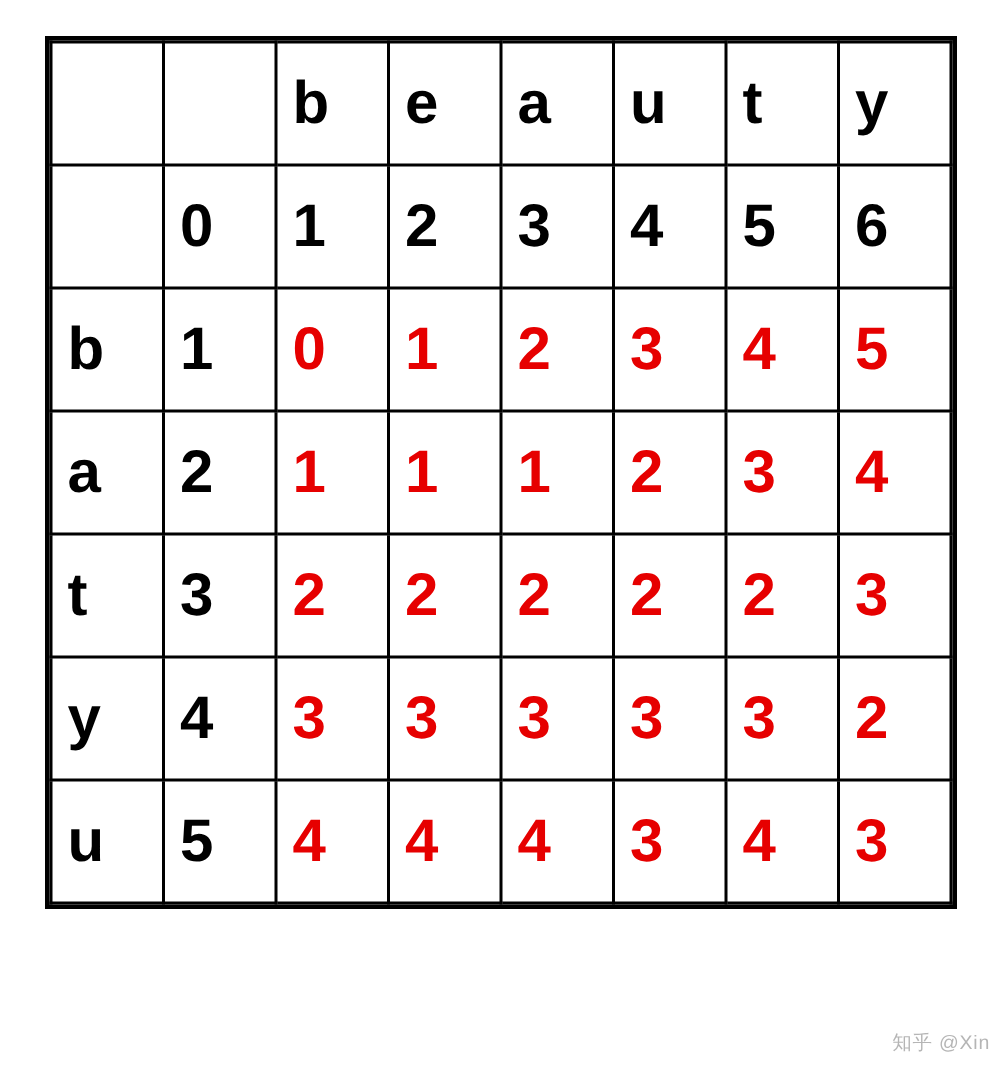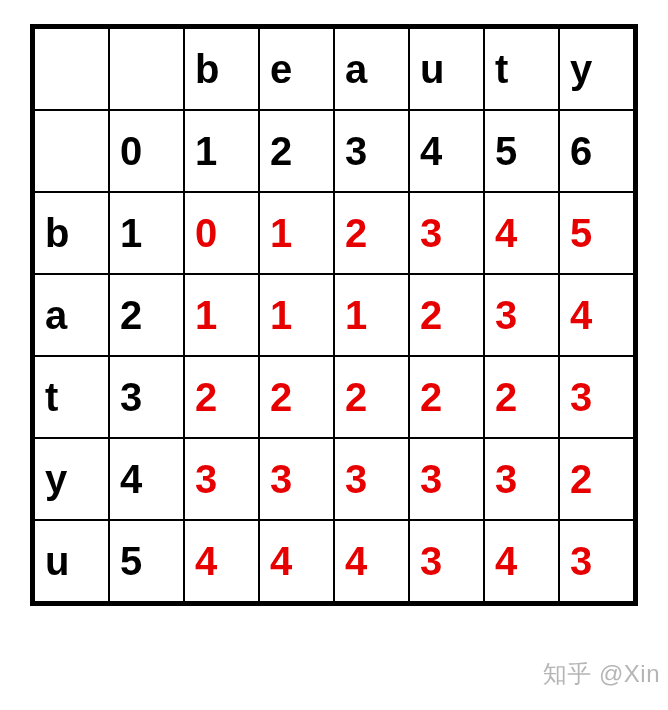--- a/index.html
+++ b/index.html
@@ -38,9 +38,9 @@
     }
     .watermark {
       position: absolute;
-      bottom: 20px;
+      bottom: 6px;
       right: 8px;
-      font-size: 24px;
+      font-size: 13px;
       color: rgba(120,120,120,0.55);
       font-family: "Microsoft YaHei", Arial, sans-serif;
       letter-spacing: 0.5px;

